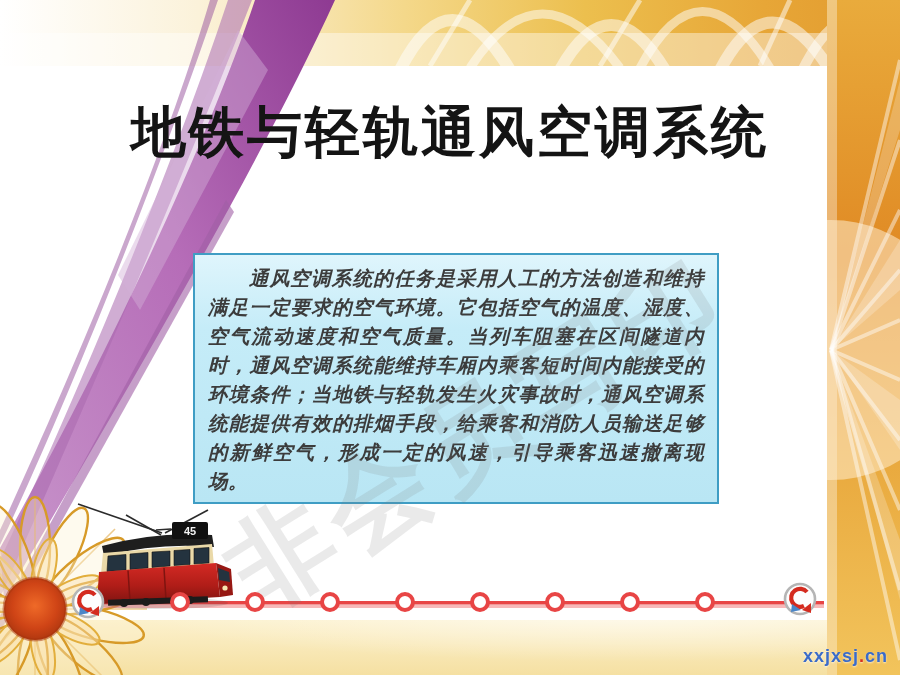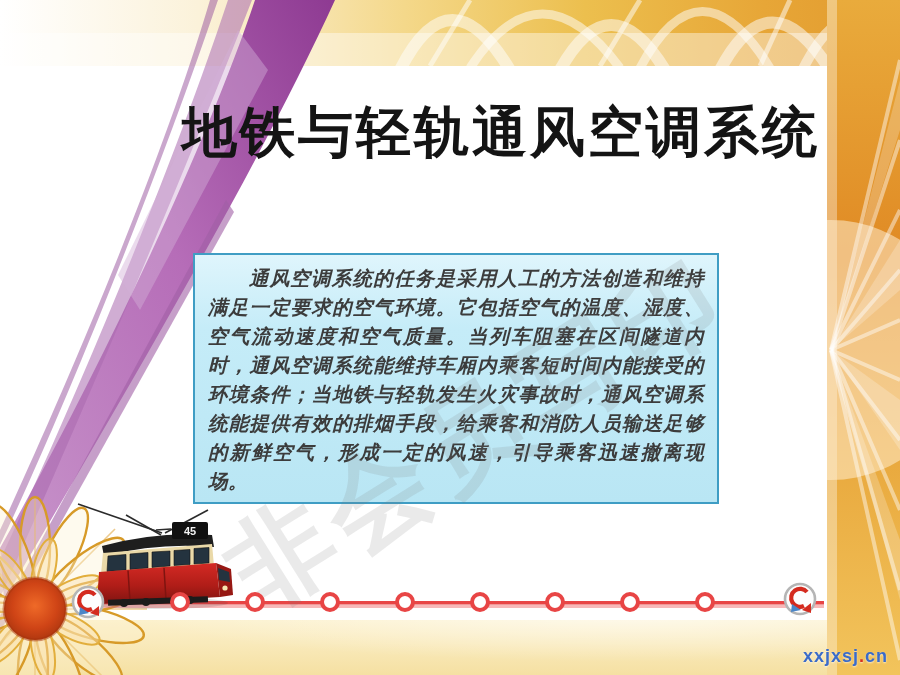--- a/index.html
+++ b/index.html
@@ -19,7 +19,7 @@
   .svg-layer{position:absolute;left:0;top:0;z-index:2;}
   
   .page-title{position:absolute;left:80px;top:96px;width:740px;z-index:4;
-    text-align:right;font-family:"Liberation Serif","DejaVu Serif",serif;
+    text-align:center;font-family:"Liberation Serif","DejaVu Serif",serif;
     font-size:55px;font-weight:bold;letter-spacing:3px;color:#141414;white-space:nowrap;}
   .text-box{position:absolute;left:193px;top:253px;width:526px;height:251px;z-index:4;
     box-sizing:border-box;border:2px solid #3f9dc4;

